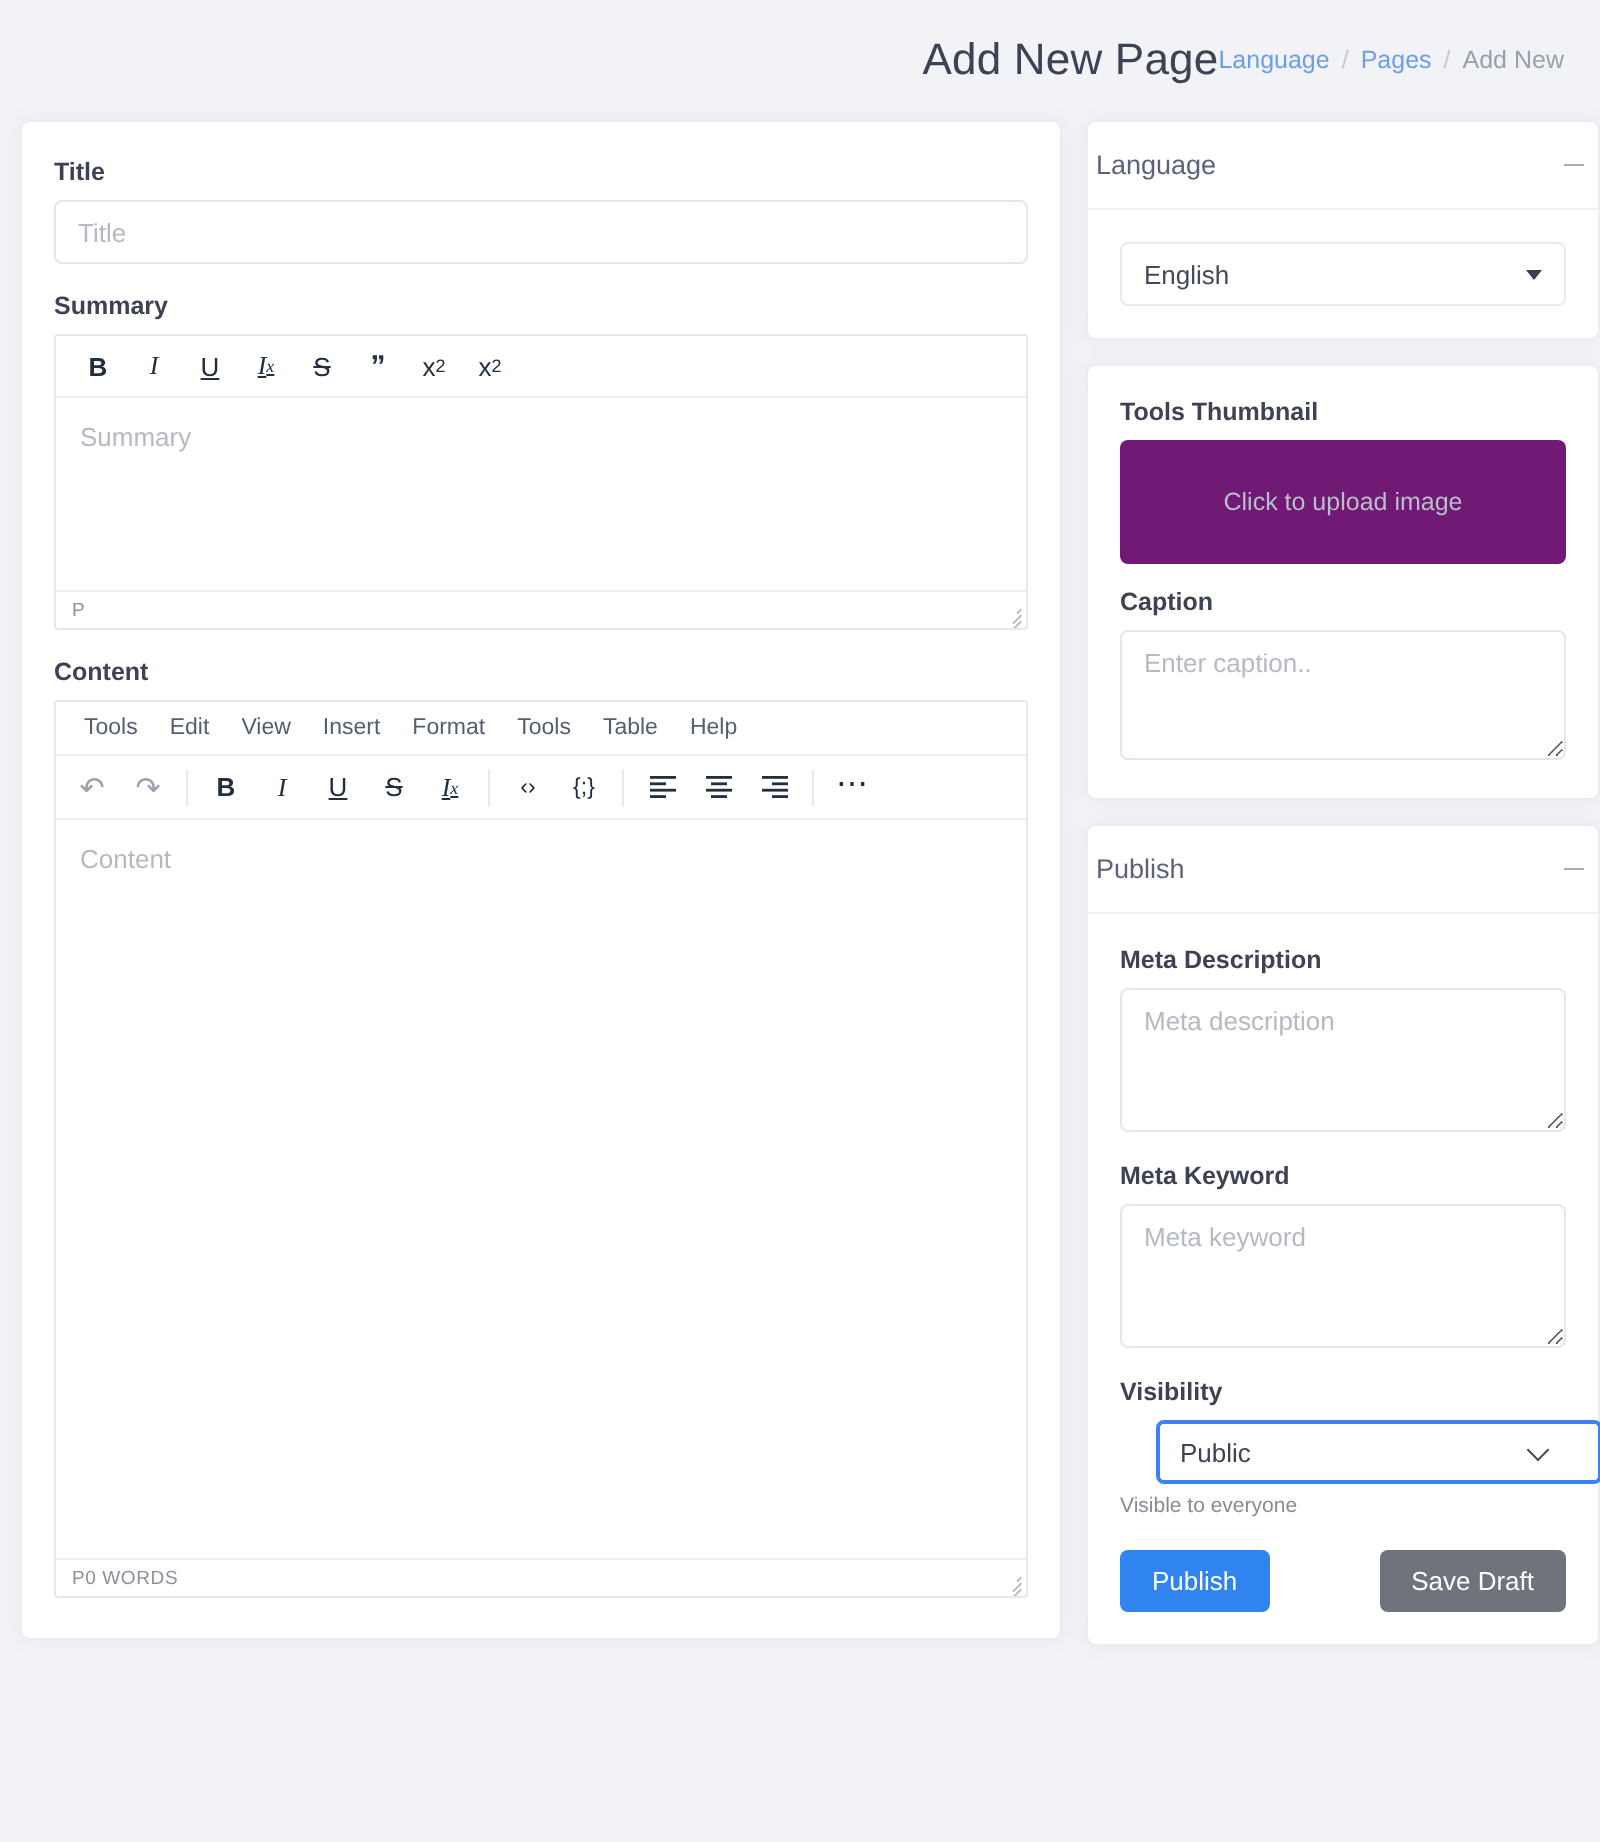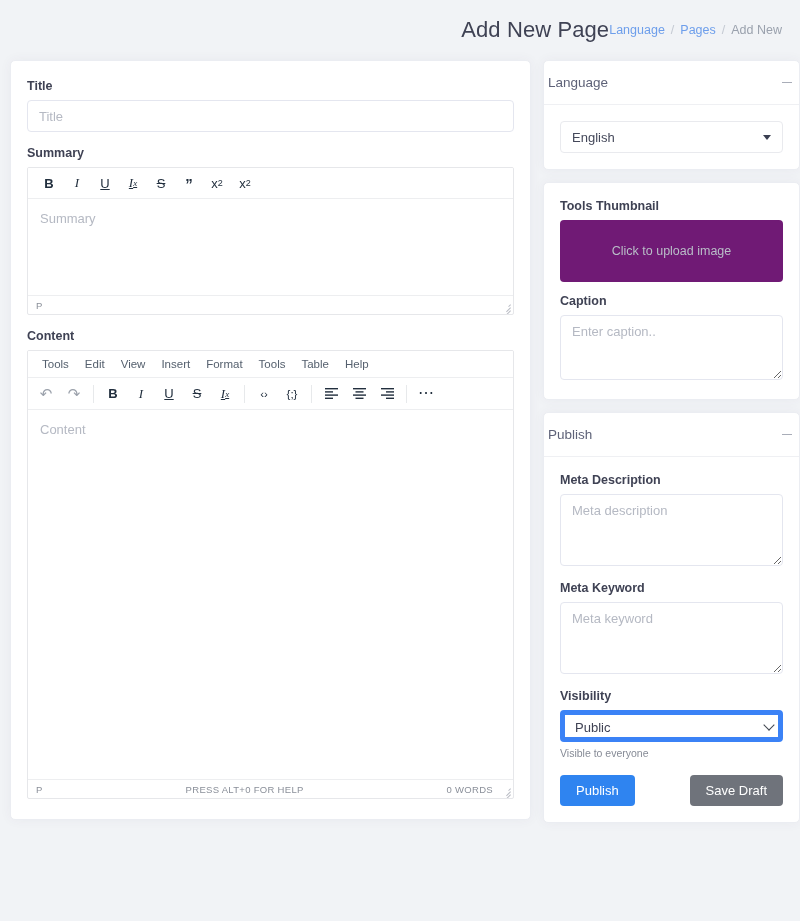--- a/index.html
+++ b/index.html
@@ -234,7 +234,7 @@
     width: 100%;
     height: 32px;
     padding: 5px 26px 5px 10px;
-    border: 5px solid #3b82f6;
+    border: 2px solid #3b82f6;
     border-radius: 4px;
     background: #fff;
     font-family: "Liberation Sans", sans-serif;
@@ -243,6 +243,7 @@
     appearance: none;
     -webkit-appearance: none;
     outline: none;
+    margin-left: 18px;
   }
   .select-wrap { position: relative; }
   .chev {

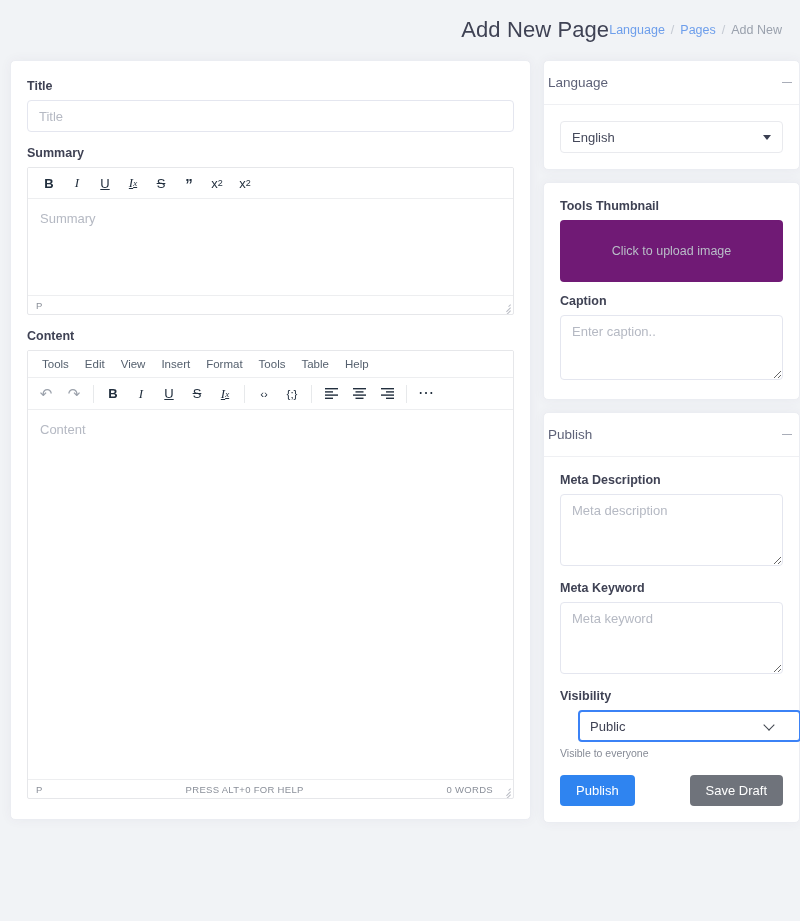--- a/index.html
+++ b/index.html
@@ -411,7 +411,6 @@
         </div>
         <div class="editor-statusbar">
           <span class="sb-left">P</span>
-          <span class="sb-center">PRESS ALT+0 FOR HELP</span>
           <span class="sb-right">0 WORDS</span>
           <span class="resize-grip">
             <span class="rg1"></span>

